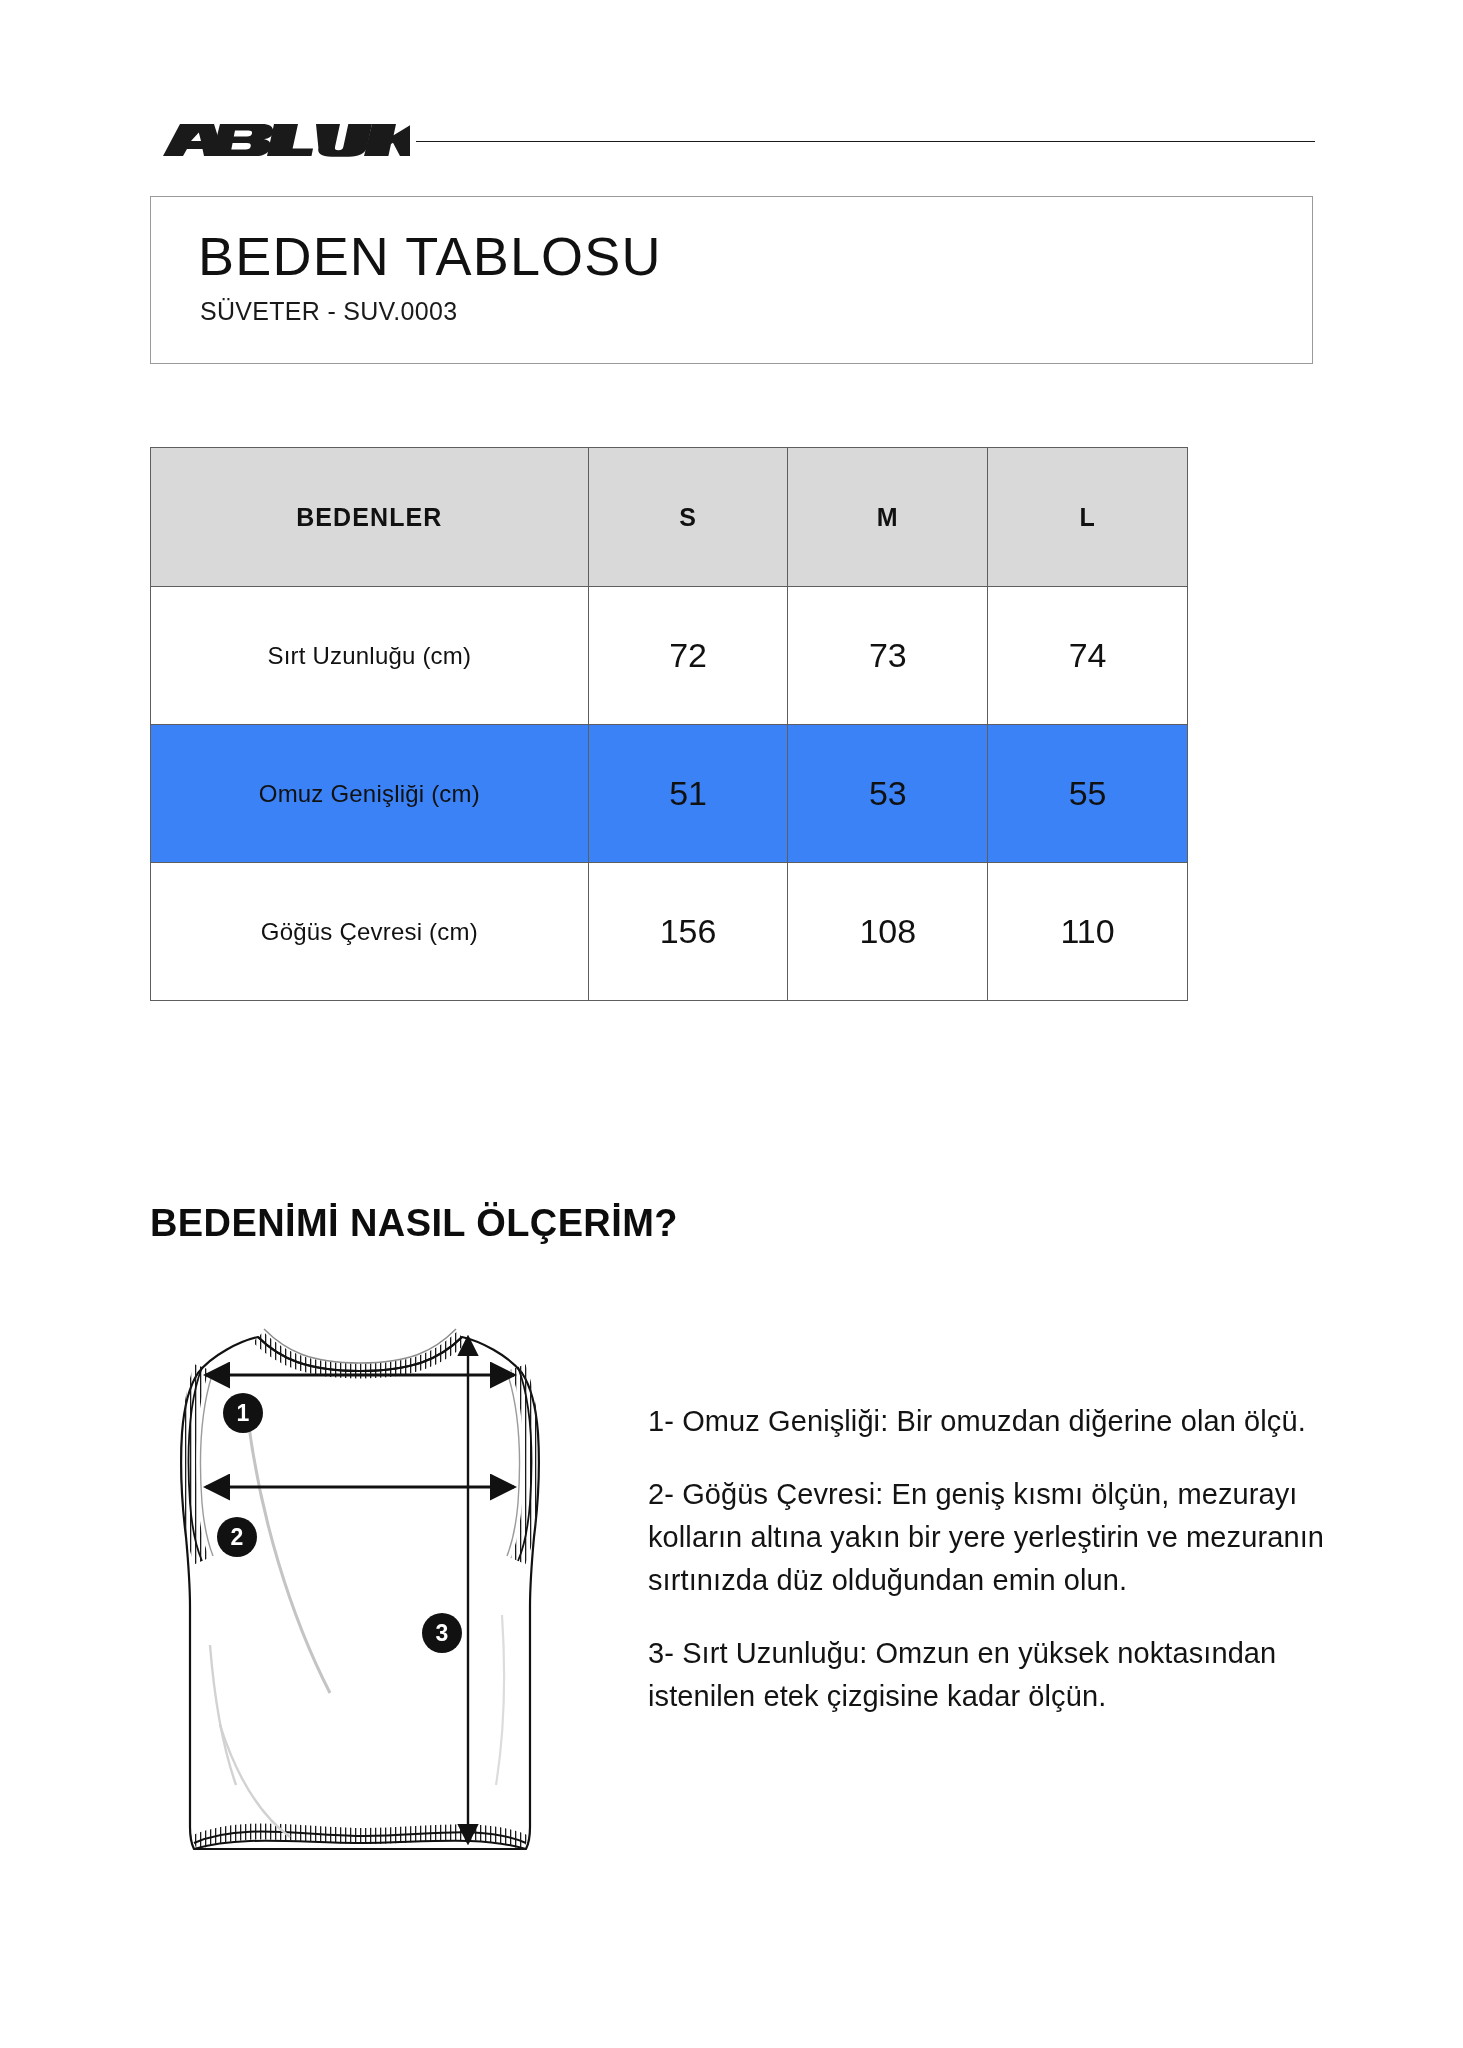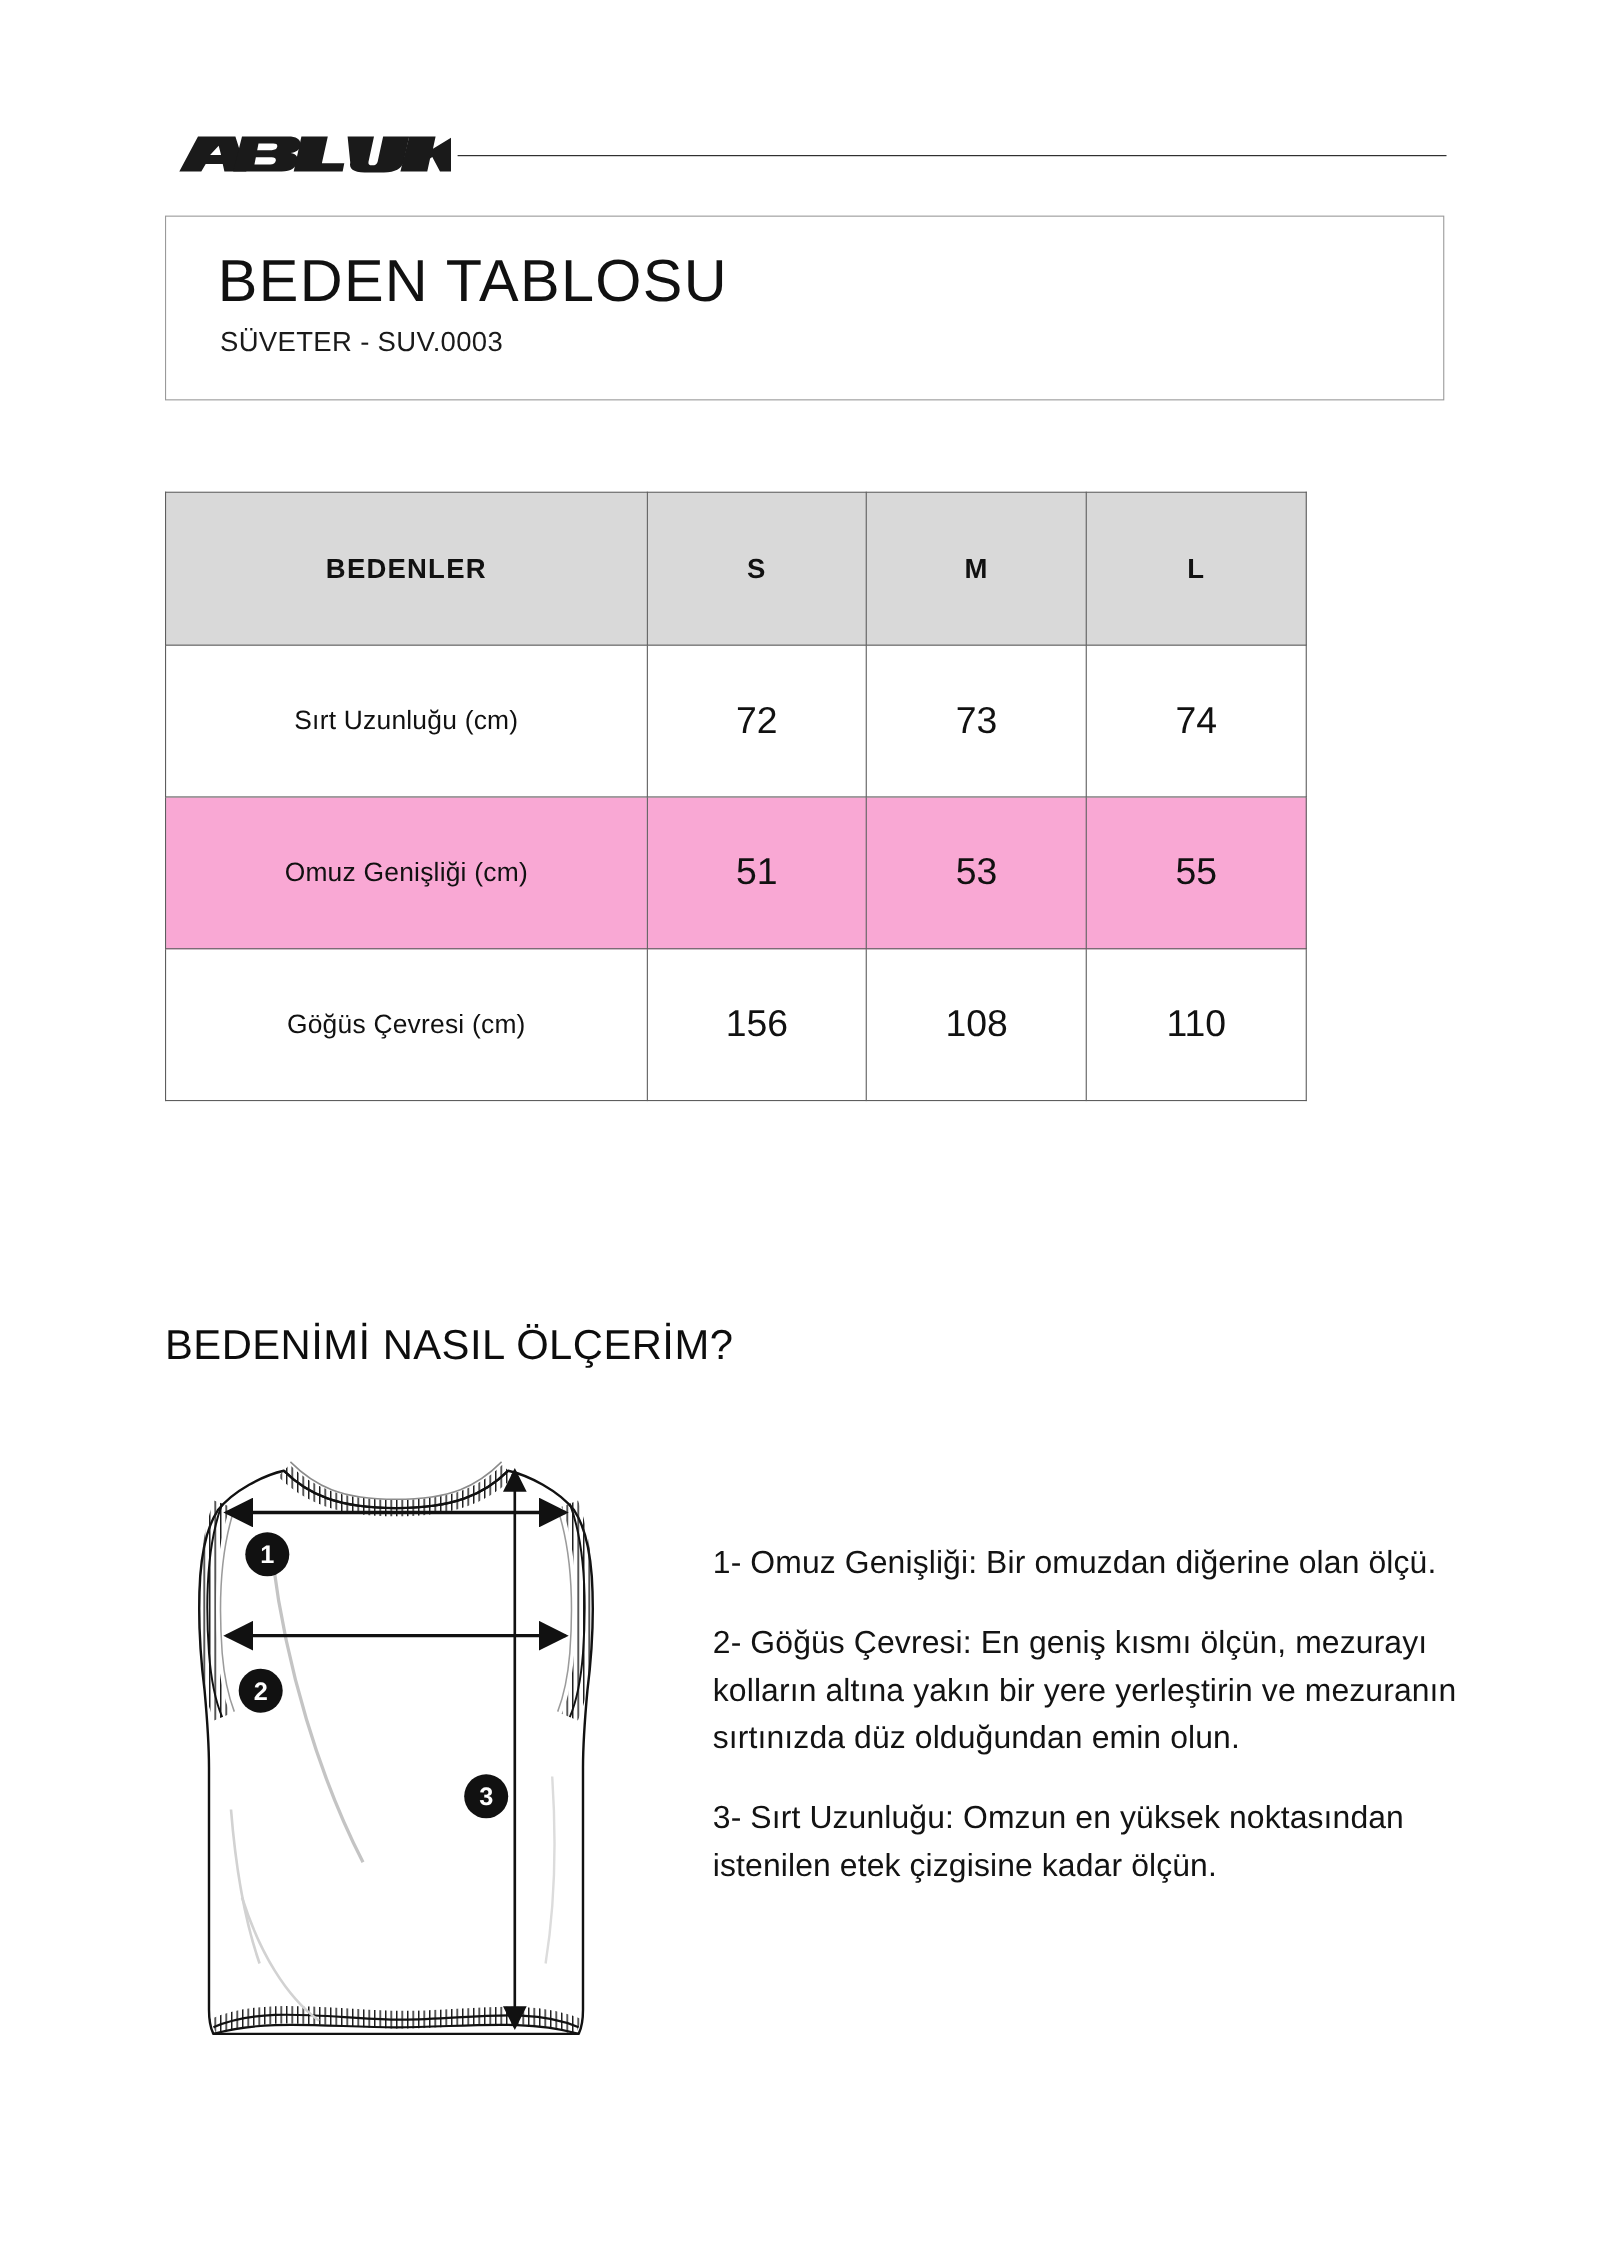--- a/index.html
+++ b/index.html
@@ -97,7 +97,7 @@
     letter-spacing: 1.1px;
   }
   .size-table tbody tr { height: 138px; }
-  .size-table tbody tr.shaded td { background: #f9a8d4; margin-top: 35px; }
+  .size-table tbody tr.shaded td { background: #3b82f6; margin-top: 35px; }
   .size-table td.label-cell {
     font-size: 24px;
     font-weight: 400;

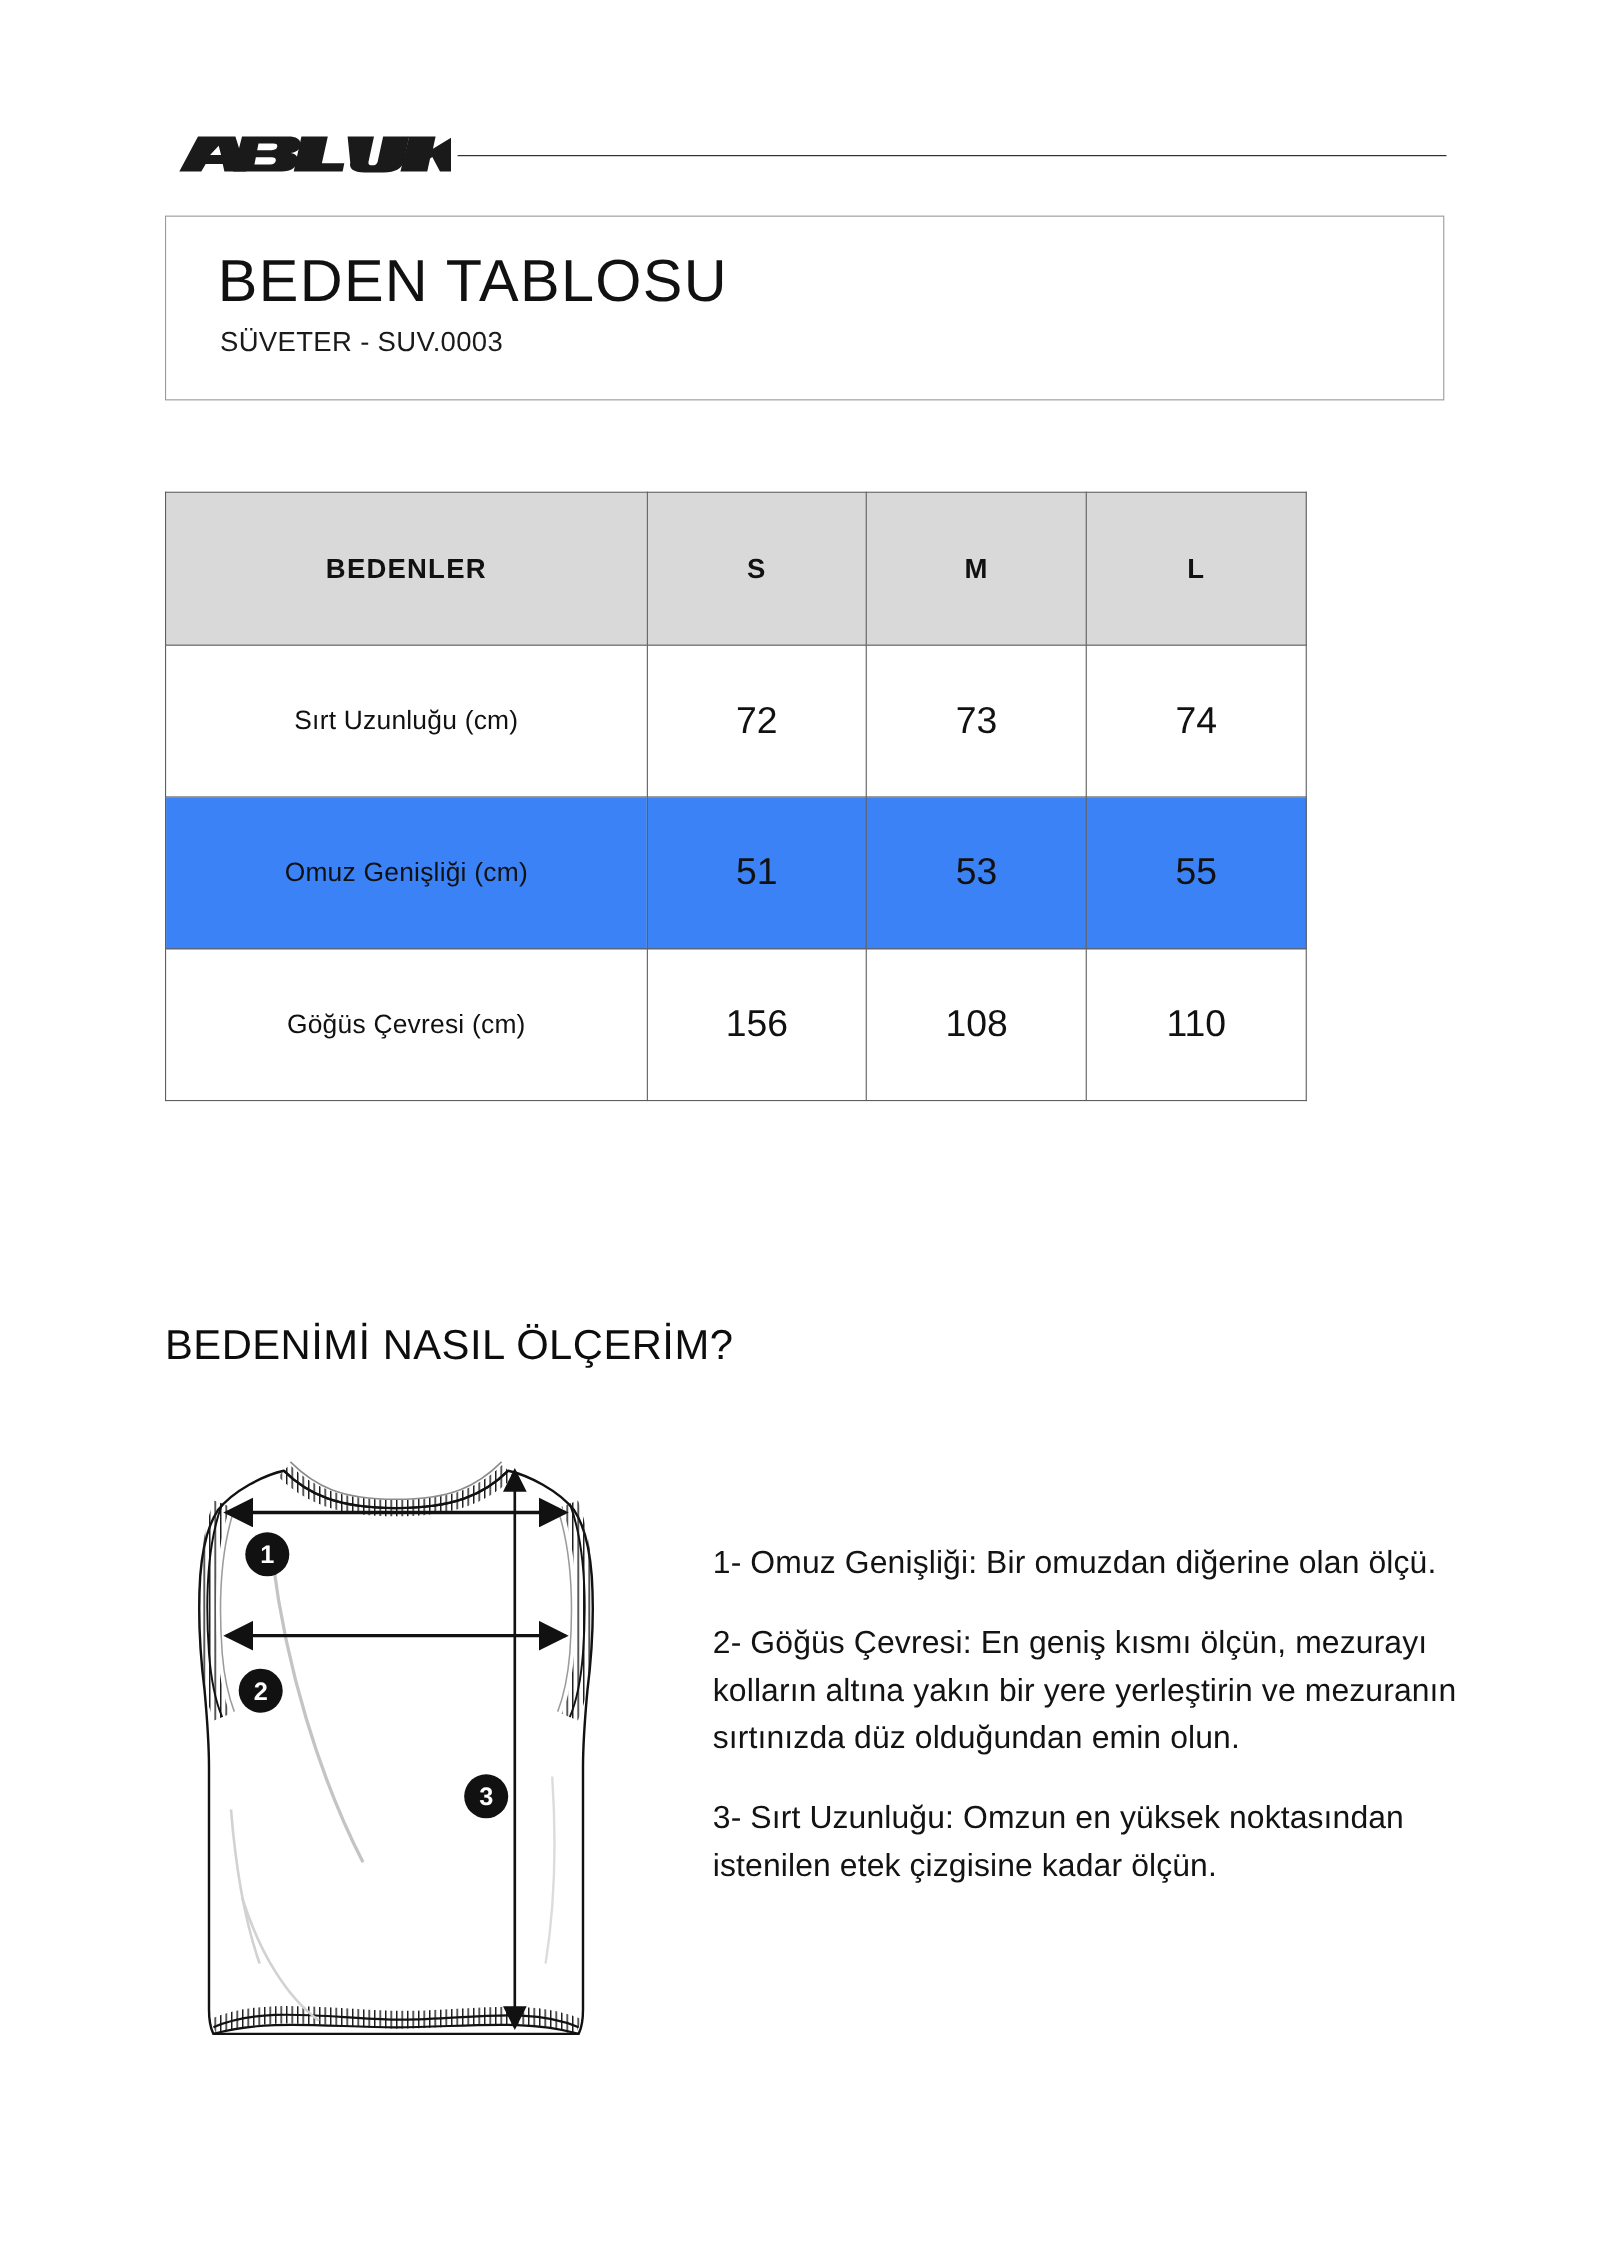--- a/index.html
+++ b/index.html
@@ -116,7 +116,7 @@
     left: 150px;
     top: 1202px;
     font-size: 38px;
-    font-weight: 400;
+    font-weight: 700;
     letter-spacing: 0.4px;
     color: #0d0d0d;
     white-space: nowrap;

